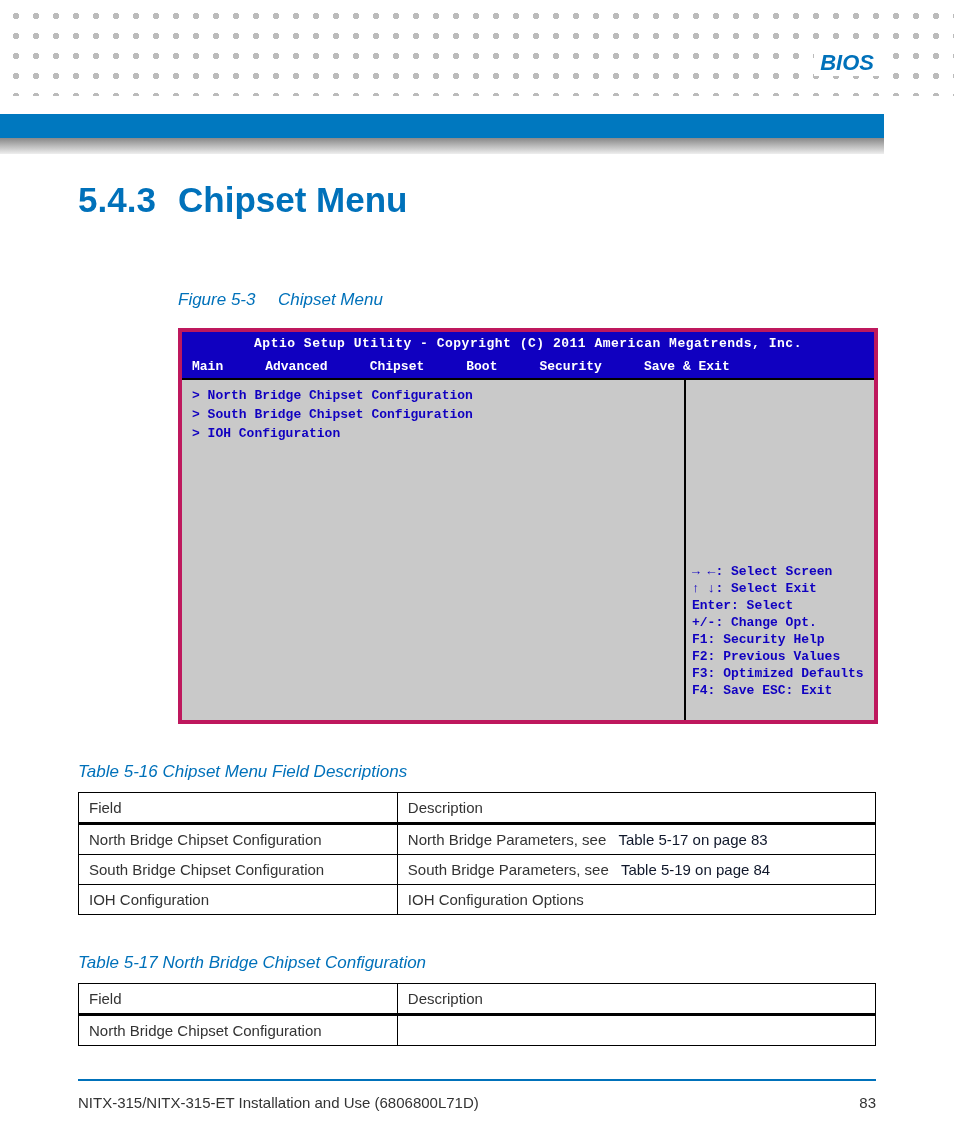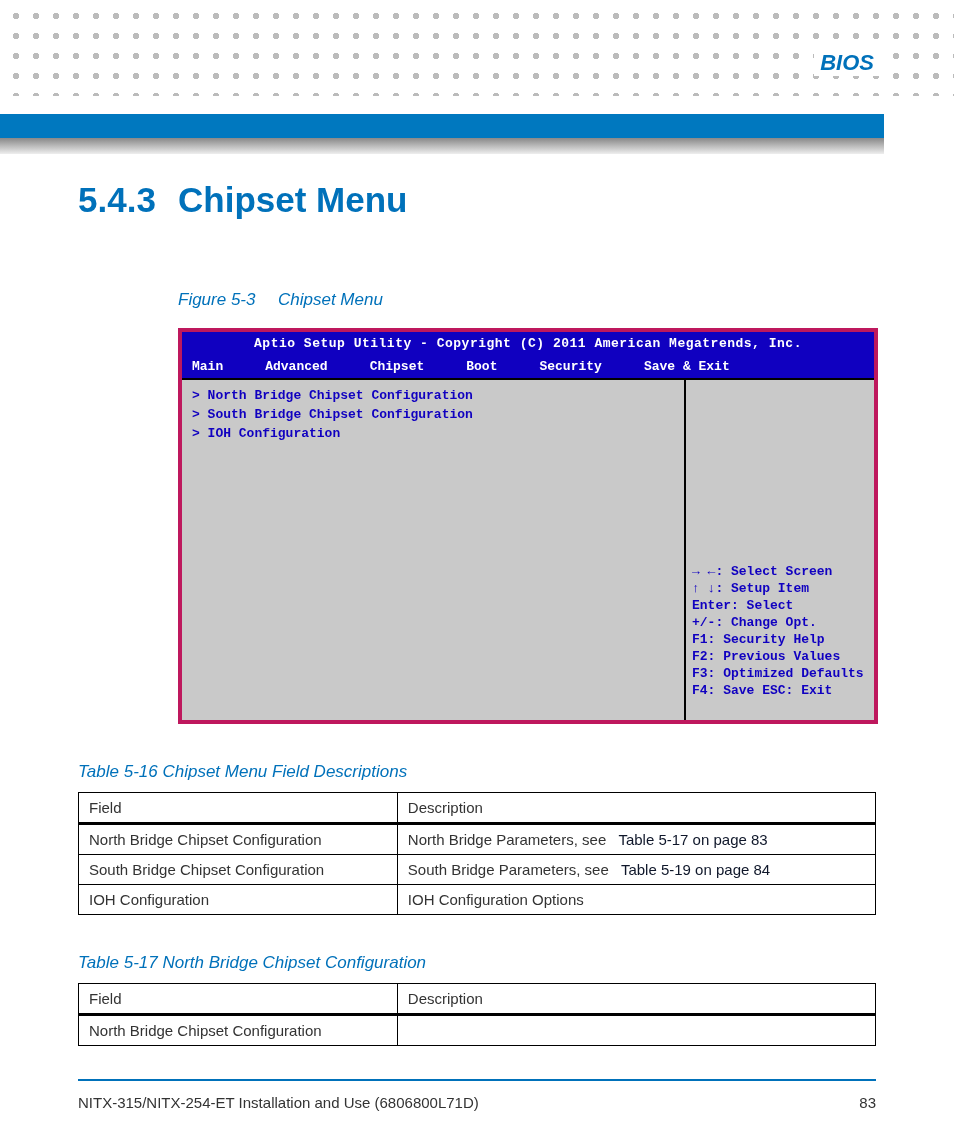--- a/index.html
+++ b/index.html
@@ -180,7 +180,7 @@
       <div class="bios-right">
         <div class="spacer"></div>
         <div>→ ←: Select Screen</div>
-        <div>↑ ↓: Setup Item</div>
+        <div>↑ ↓: Select Exit</div>
         <div>Enter: Select</div>
         <div>+/-: Change Opt.</div>
         <div>F1: Security Help</div>

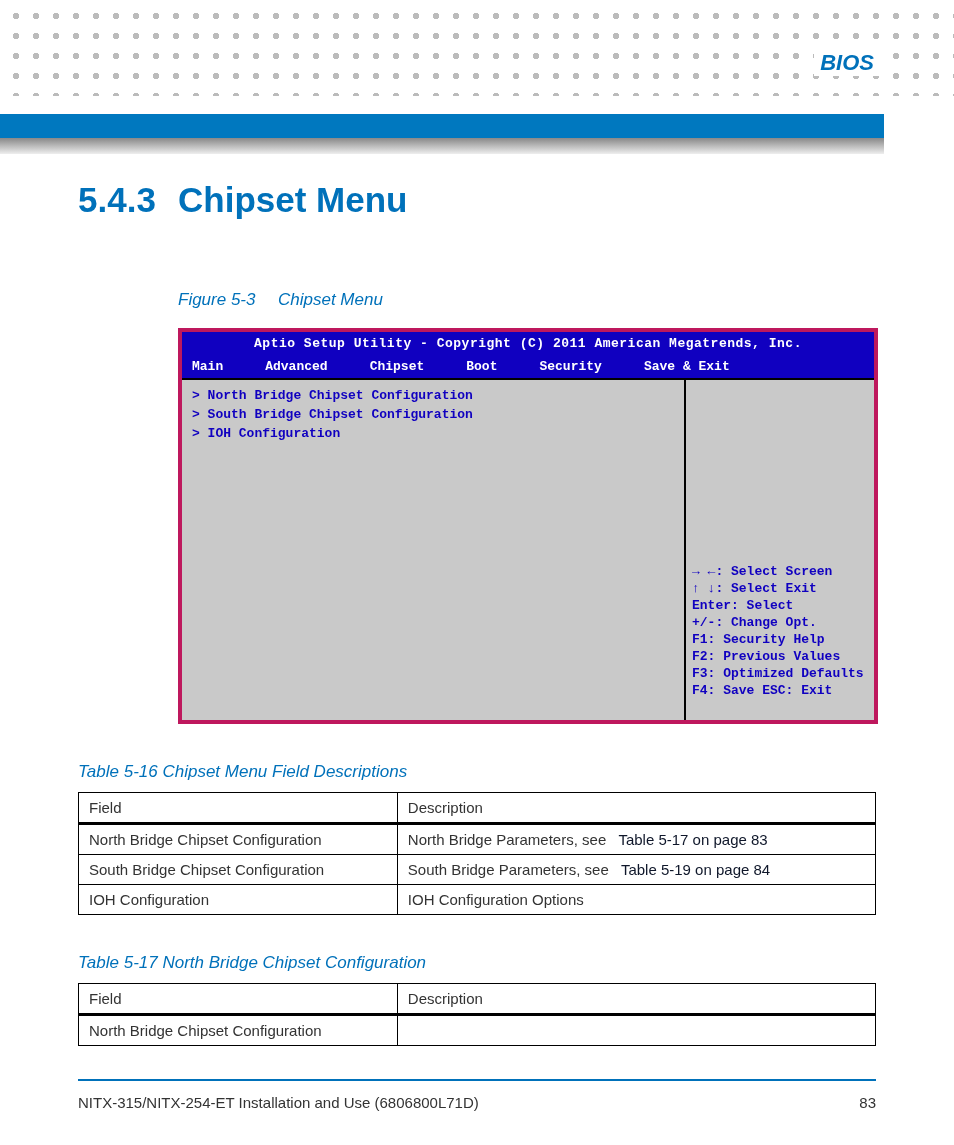--- a/index.html
+++ b/index.html
@@ -234,7 +234,7 @@
 
 <div class="footer-line"></div>
 <div class="footer">
-  <span>NITX-315/NITX-254-ET Installation and Use (6806800L71D)</span>
+  <span>NITX-315/NITX-315-ET Installation and Use (6806800L71D)</span>
   <span>83</span>
 </div>
 

